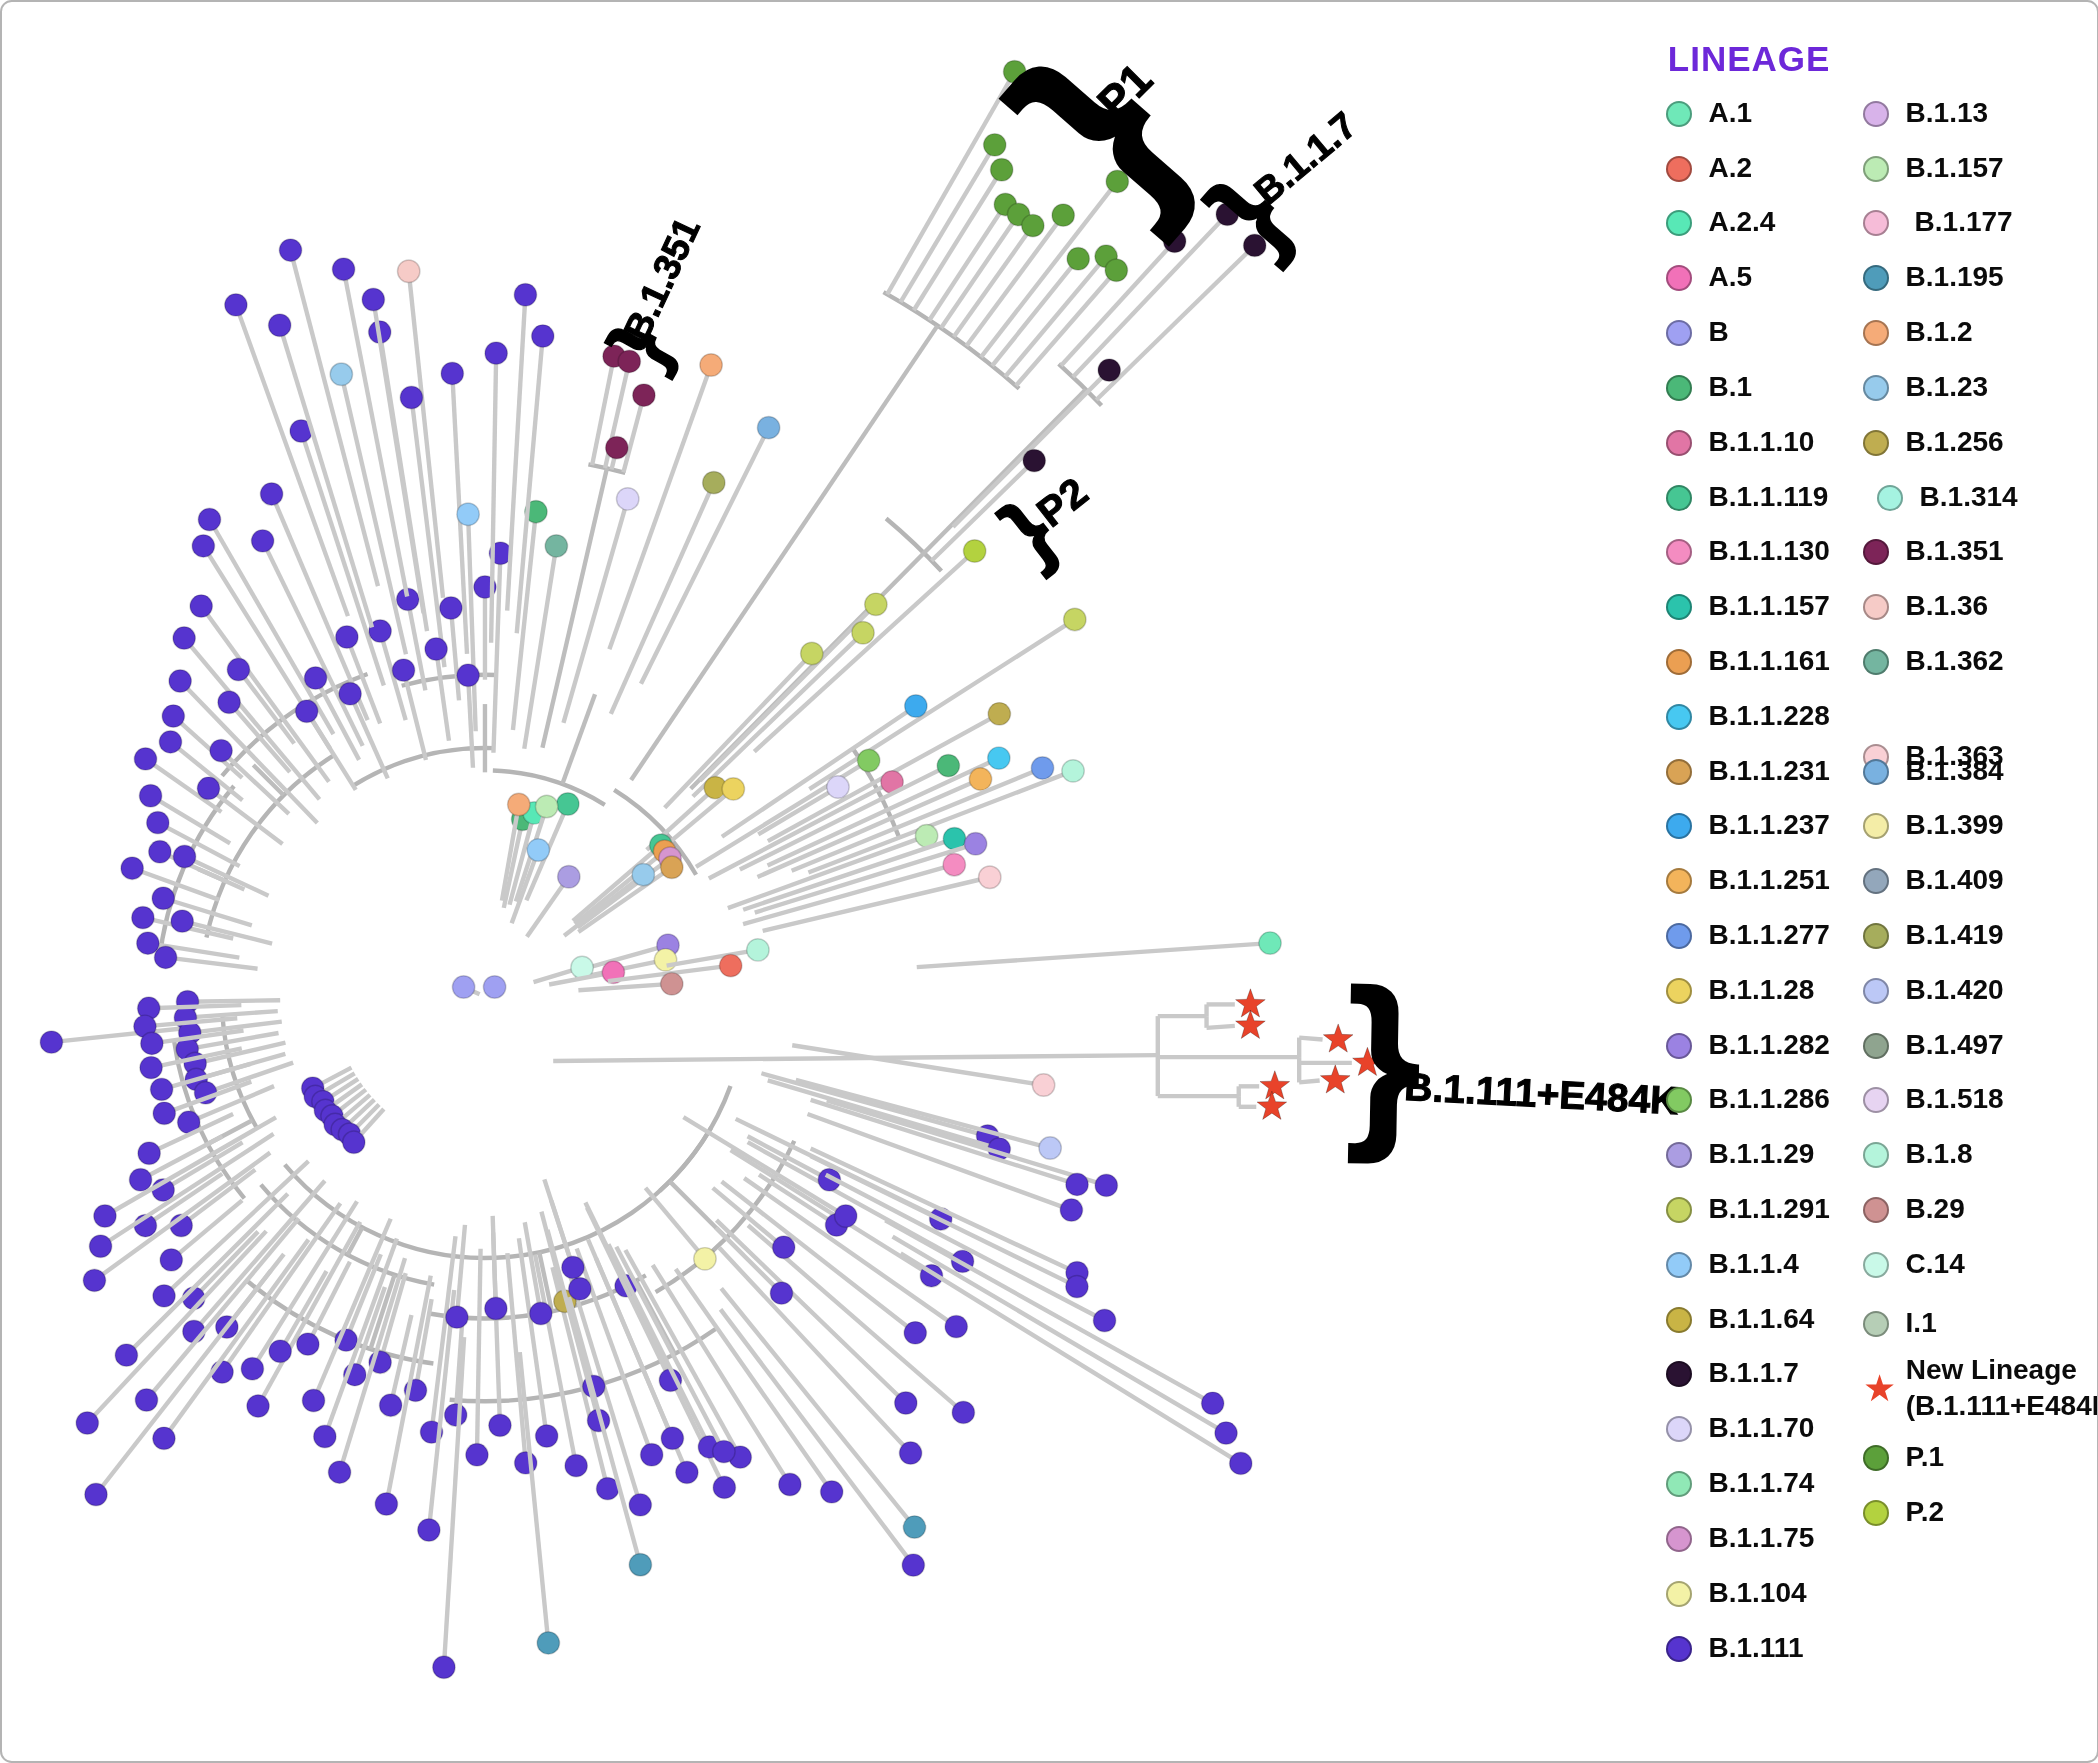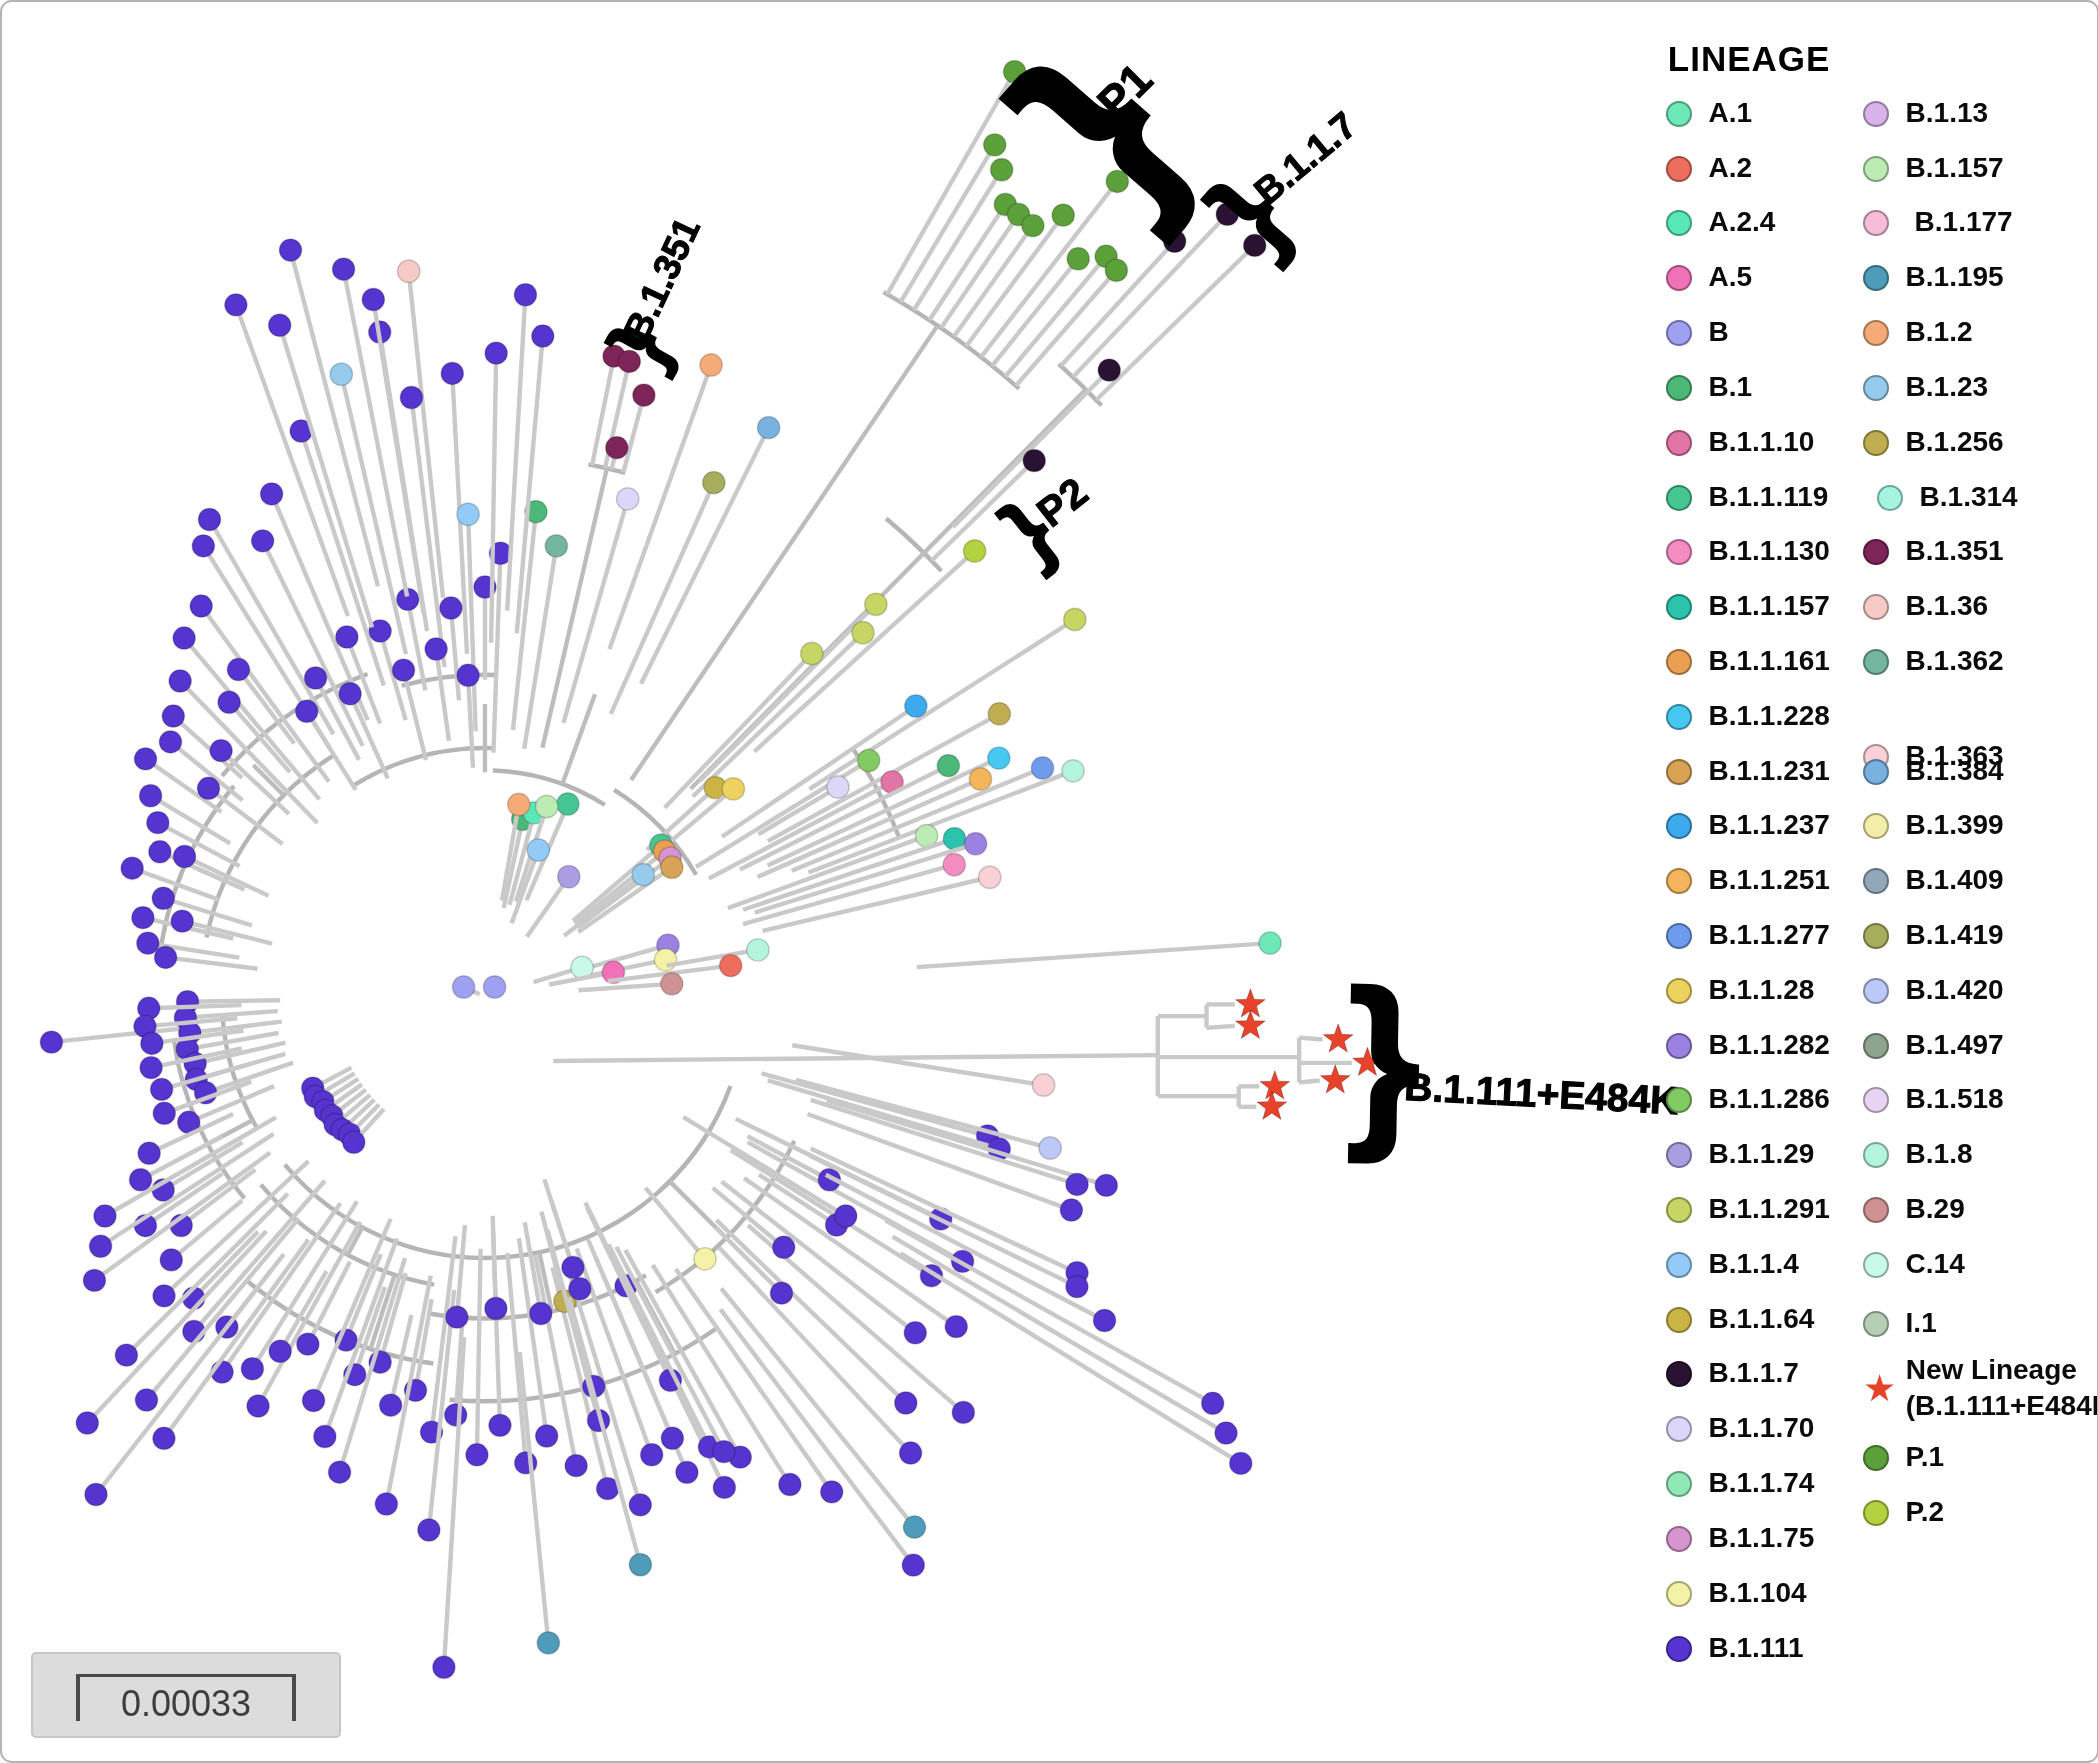--- a/index.html
+++ b/index.html
@@ -16,7 +16,7 @@
   #tree{position:absolute;left:0;top:0;}
   
   .legend{position:absolute;left:1658px;top:0;width:439px;height:1763px;}
-  .legend-title{position:absolute;left:7.8px;top:37px;font-size:35px;font-weight:700;color:#000000;letter-spacing:1px;}
+  .legend-title{position:absolute;left:7.8px;top:37px;font-size:35px;font-weight:700;color:#6d28d9;letter-spacing:1px;}
   .legend-row{position:absolute;display:flex;align-items:center;height:55px;}
   .swatch{width:26px;height:26px;border-radius:50%;border:2px solid rgba(0,0,0,0.32);box-sizing:border-box;margin-right:16.6px;flex:0 0 26px;}
   .swatch-star{width:29px;margin-right:13.7px;font-size:37px;line-height:1;text-align:center;flex:0 0 29px;}

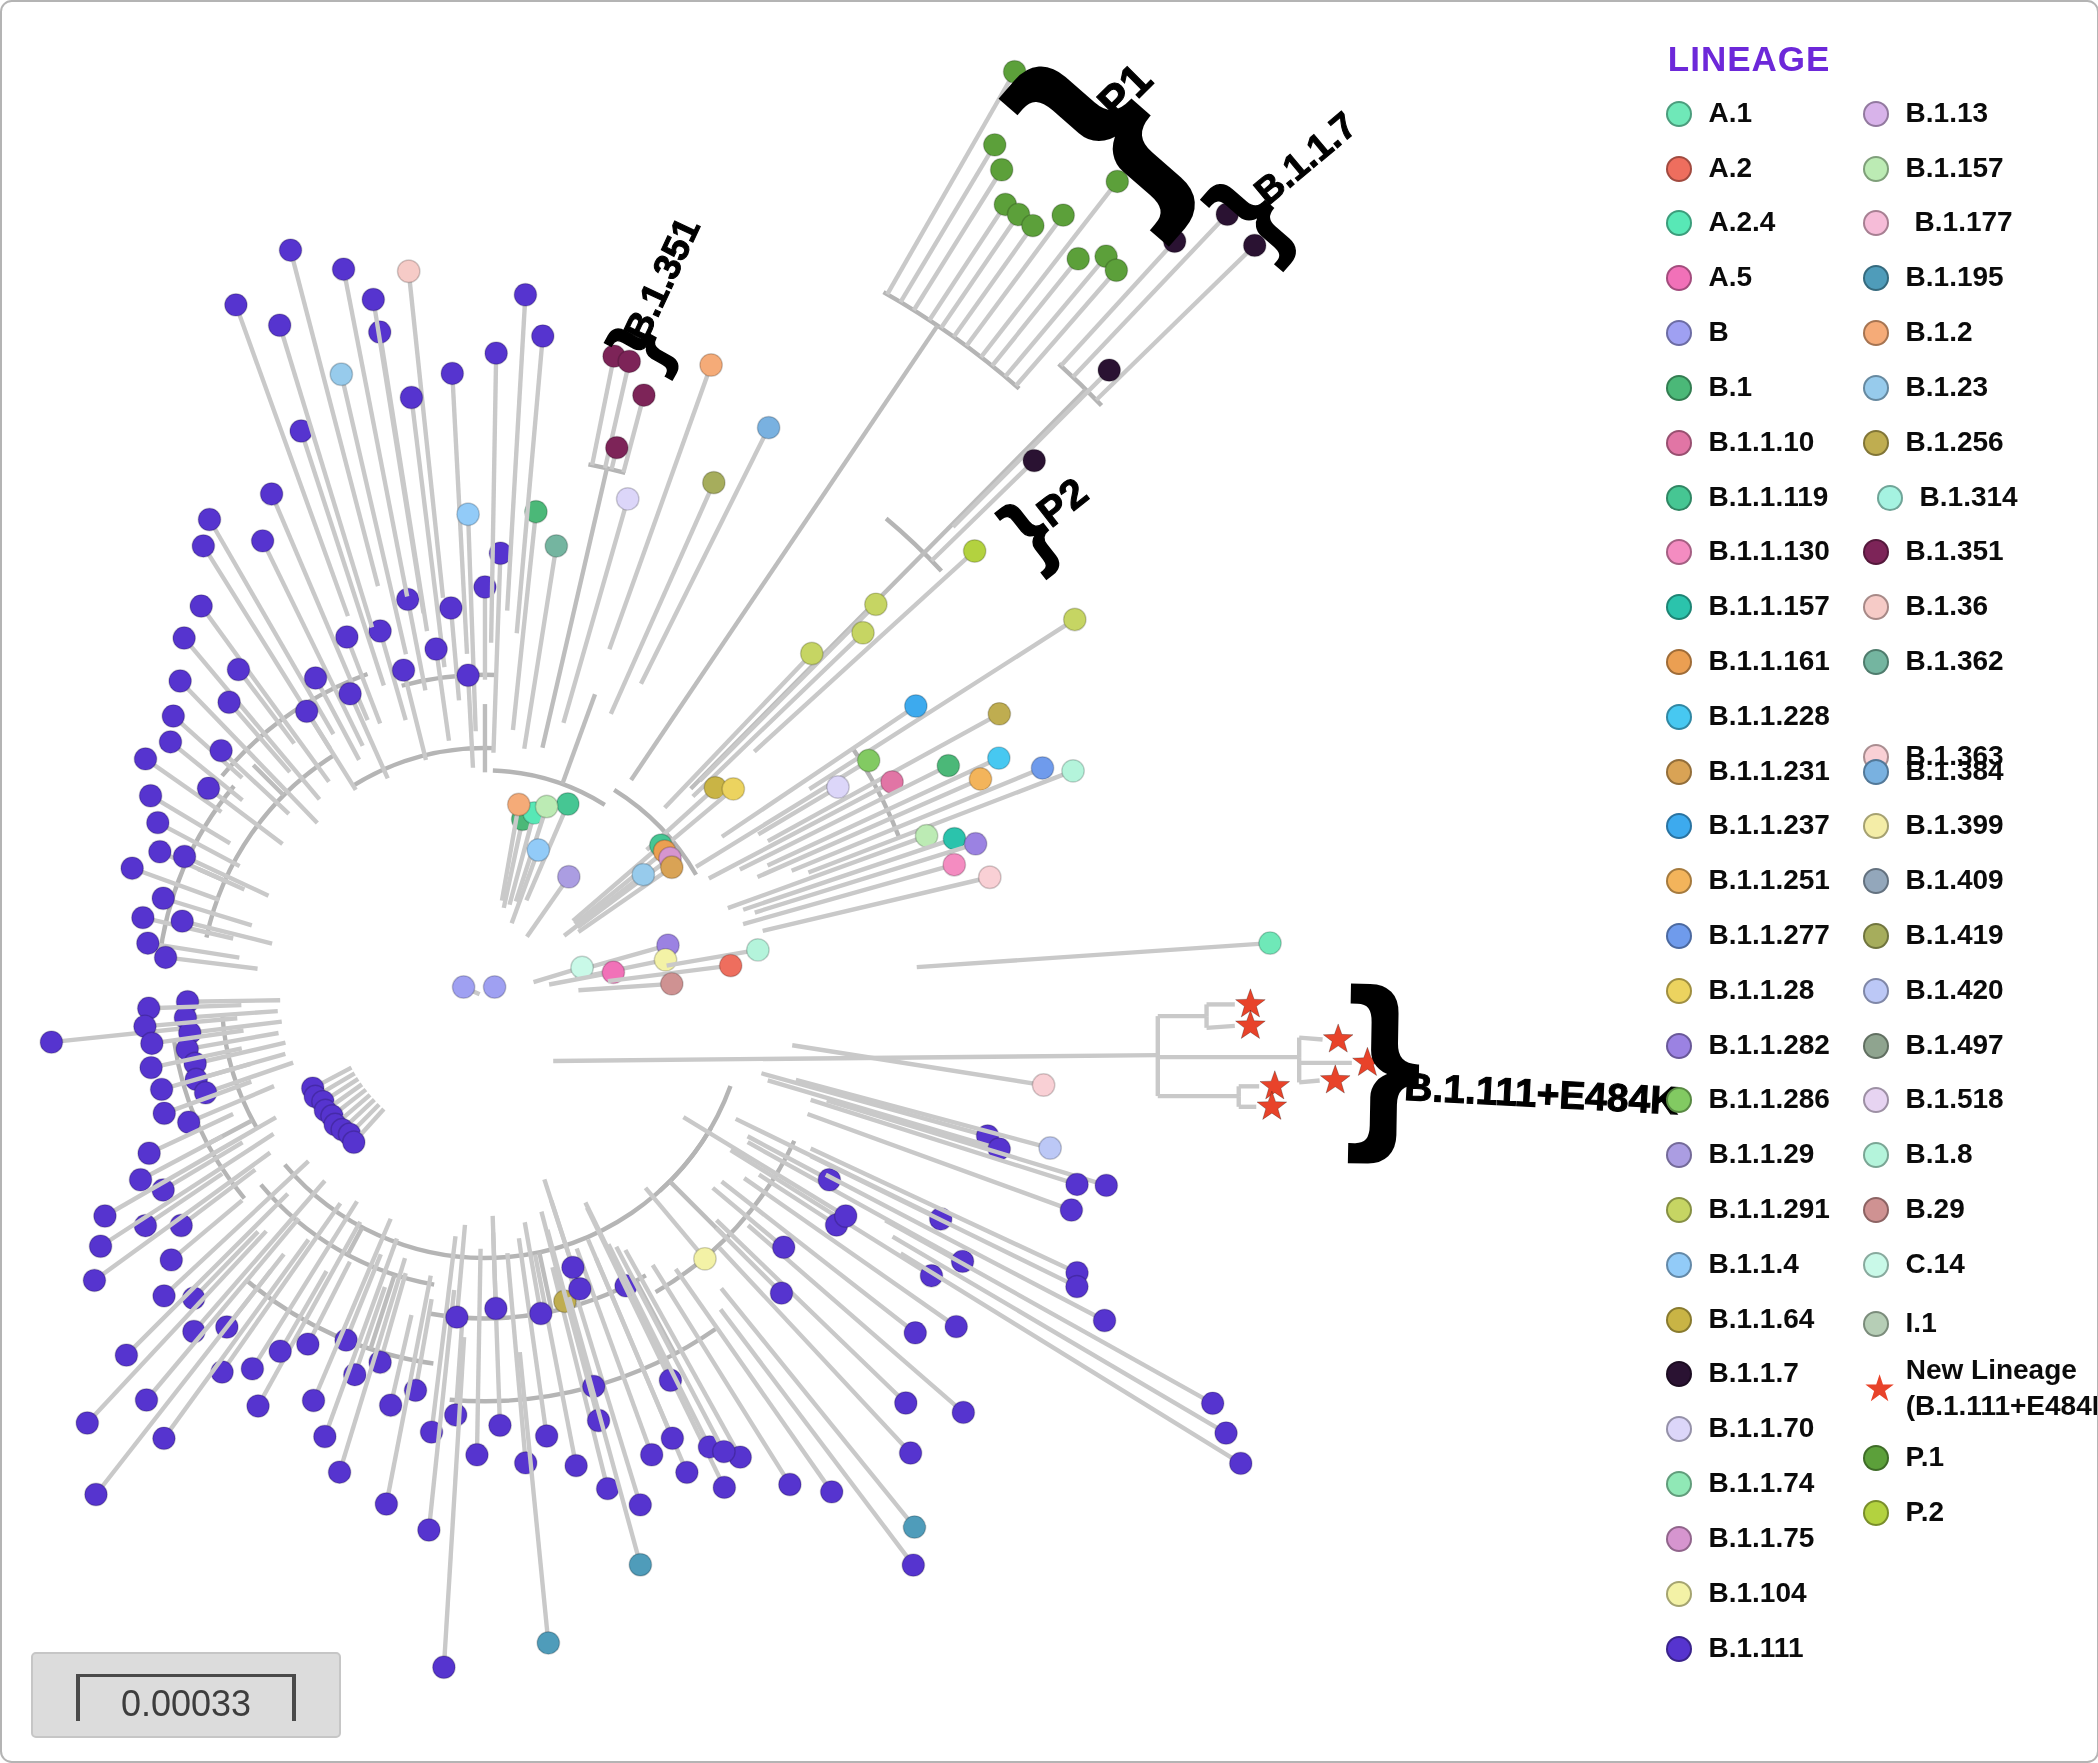--- a/index.html
+++ b/index.html
@@ -813,12 +813,6 @@
       </div>
   </div>
 
-  <div class="scalebar">
-    <div class="sb-line"></div>
-    <div class="sb-tick sb-tick-l"></div>
-    <div class="sb-tick sb-tick-r"></div>
-    <div class="sb-text">0.00033</div>
-  </div>
 </div>
 
 

